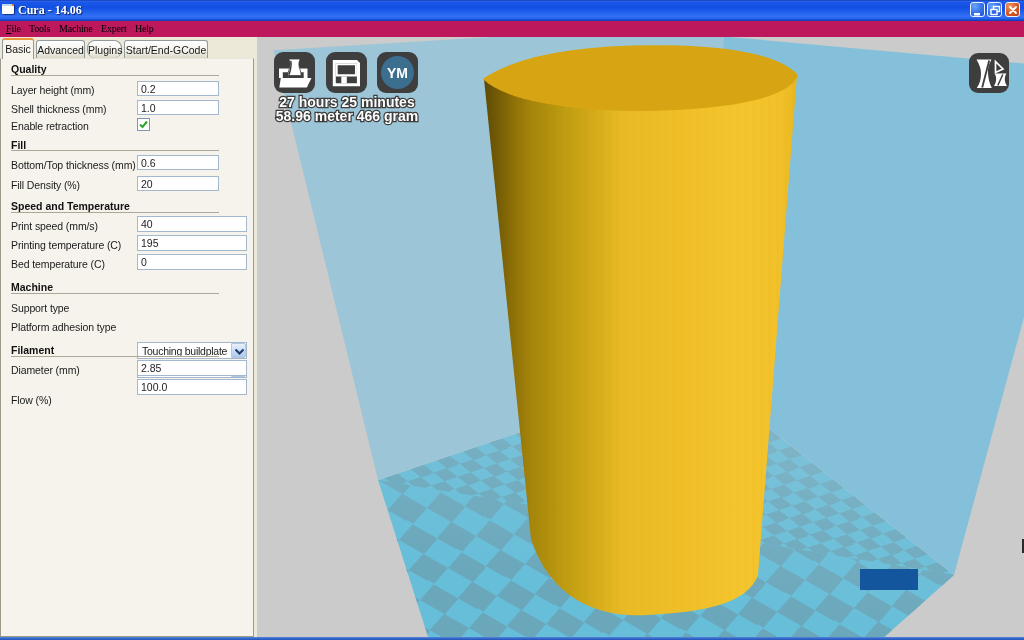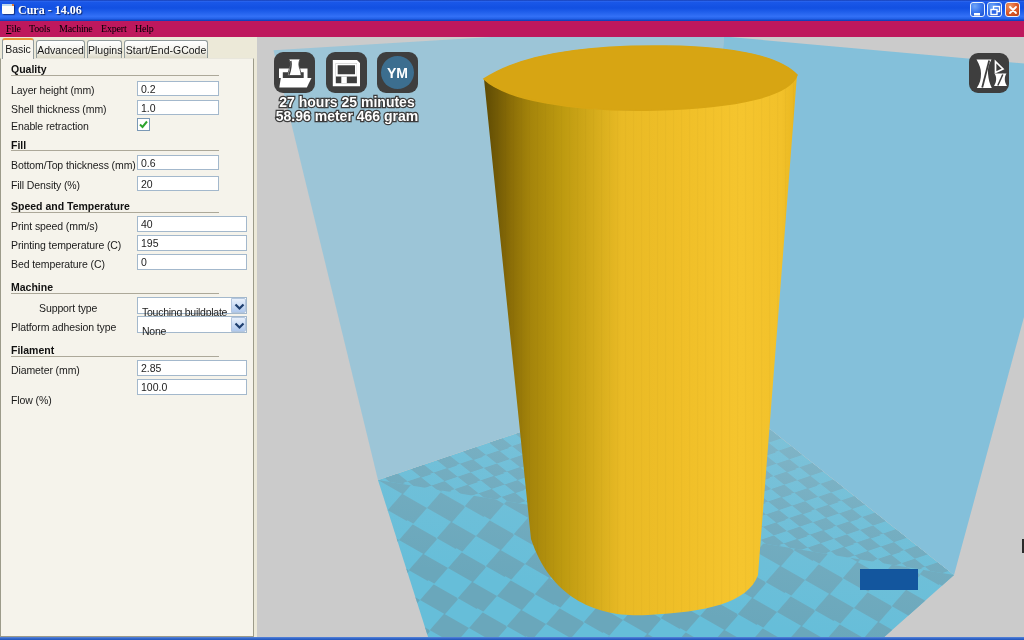--- a/index.html
+++ b/index.html
@@ -31,7 +31,7 @@
  text-align:center;padding-top:3px;}
 #tab1{left:2px;top:1px;height:21px;width:32px;background:#F7F5EE;border-top:2px solid #E9973A;z-index:3;}
 #tab2{left:36px;width:49px;}
-#tab3{left:87px;width:35px;}
+#tab3{left:87px;width:35px;border-radius:8px;}
 #tab4{left:124px;width:84px;}
 .sect{position:absolute;left:11px;font-weight:bold;font-size:10.5px;color:#111;}
 .rule{position:absolute;left:11px;width:208px;height:1px;background:#ACA899;}

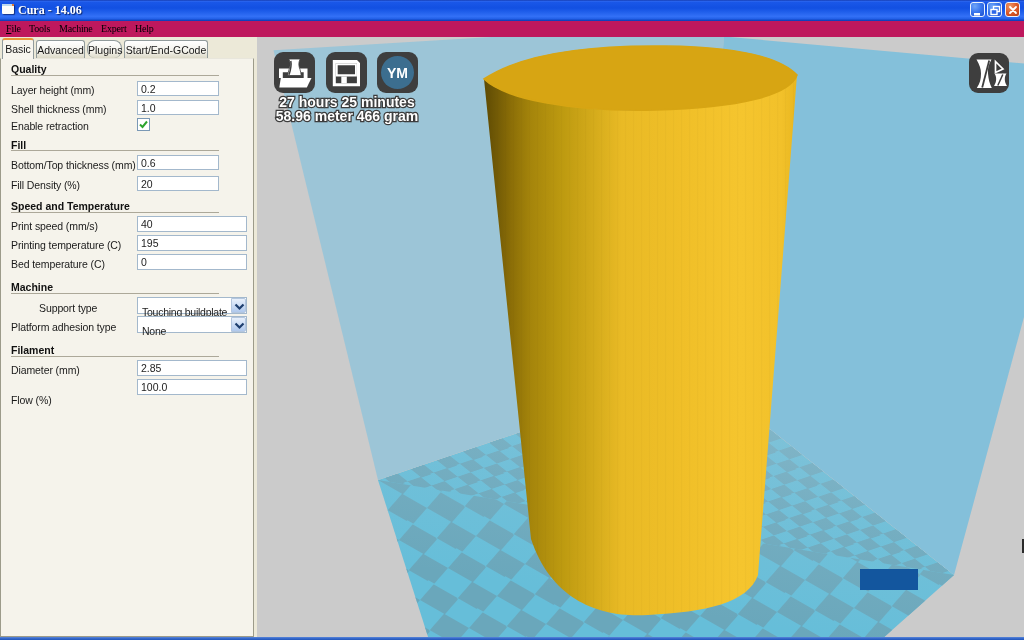--- a/index.html
+++ b/index.html
@@ -139,7 +139,7 @@
 
   <div class="sect" style="top:281px;">Machine</div>
   <div class="rule" style="top:293px;"></div>
-  <div class="lab" style="top:302px;margin-left:28px;">Support type</div>
+  <div class="lab" style="top:302px;">Support type</div>
   <div class="combo" style="top:297px;">Touching buildplate
     <span class="arr">
           <svg width="11" height="8">

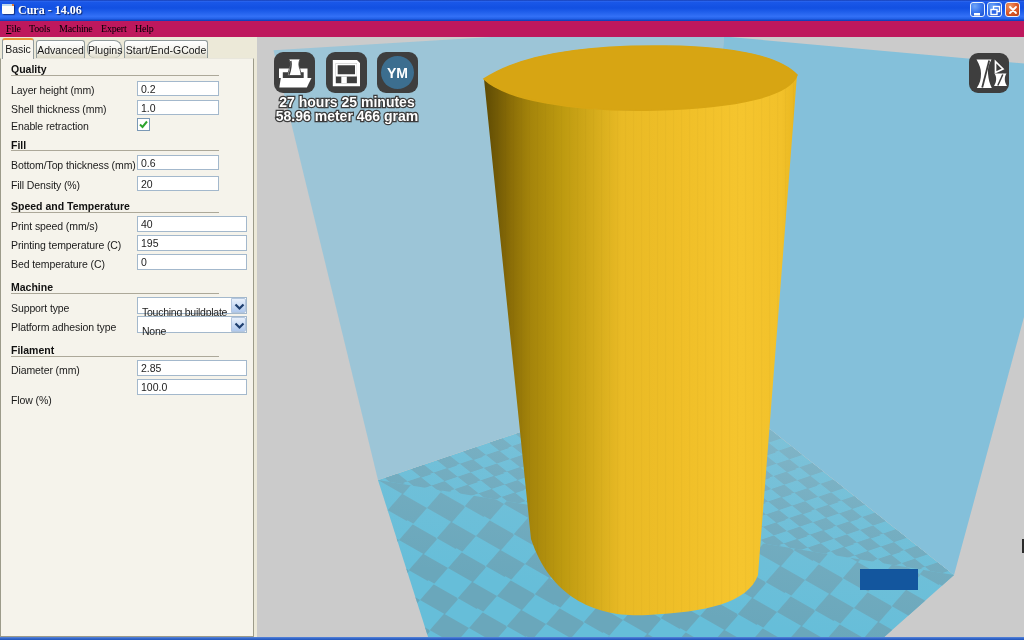--- a/index.html
+++ b/index.html
@@ -40,7 +40,7 @@
  font-size:10.5px;color:#222;padding:1px 0 0 3px;}
 .w1{width:82px;}.w2{width:110px;height:16px;}
 .combo{position:absolute;left:137px;width:110px;height:17px;border:1px solid #A3B8CC;background:#fff;
- font-size:10.5px;color:#222;padding:8px 0 0 4px;letter-spacing:-0.25px;}
+ font-size:10.5px;color:#222;padding:2px 0 0 4px;letter-spacing:-0.25px;margin-top:45px;}
 .combo .arr{position:absolute;right:0px;top:0px;width:15px;height:15px;
  background:linear-gradient(180deg,#E8F0FB 0%,#CCDDF5 50%,#AFC8EC 100%);
  border:1px solid #B3C6DE;border-radius:0 2px 2px 0;}

